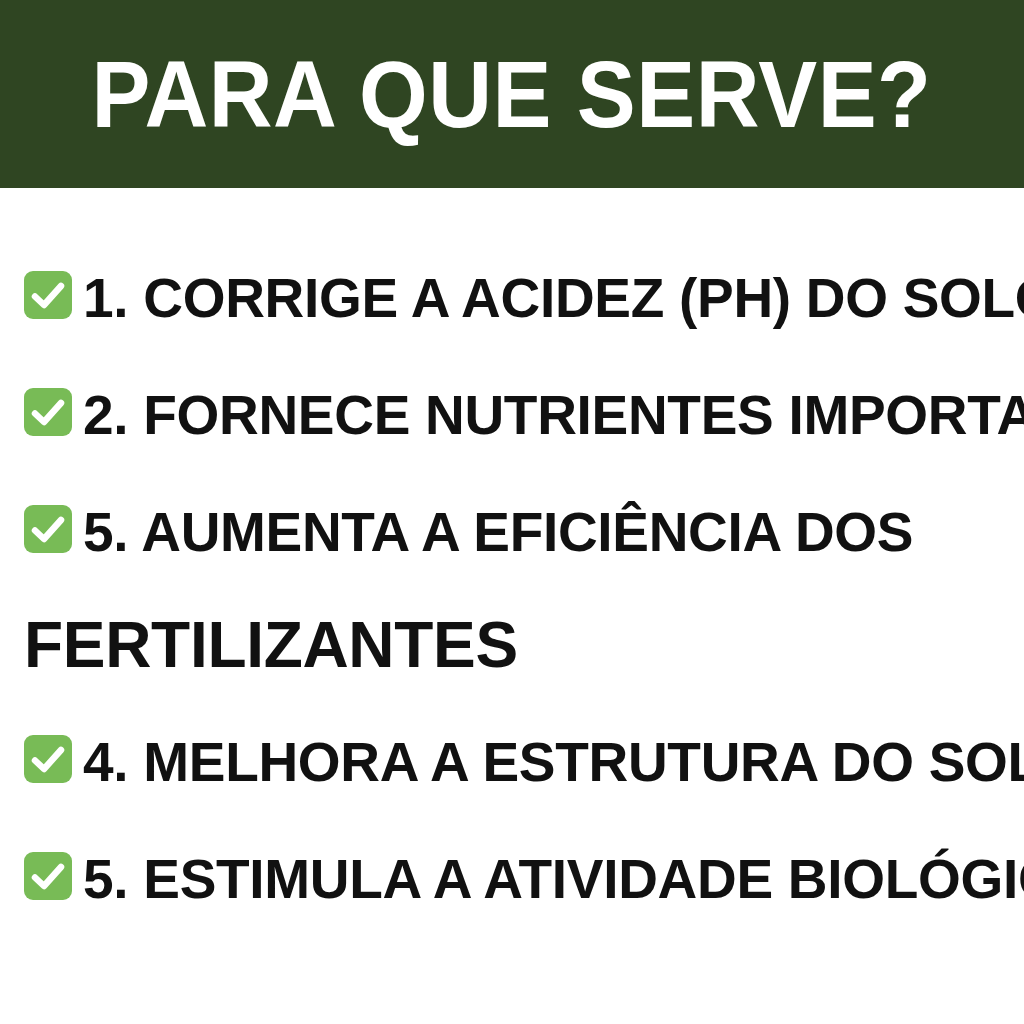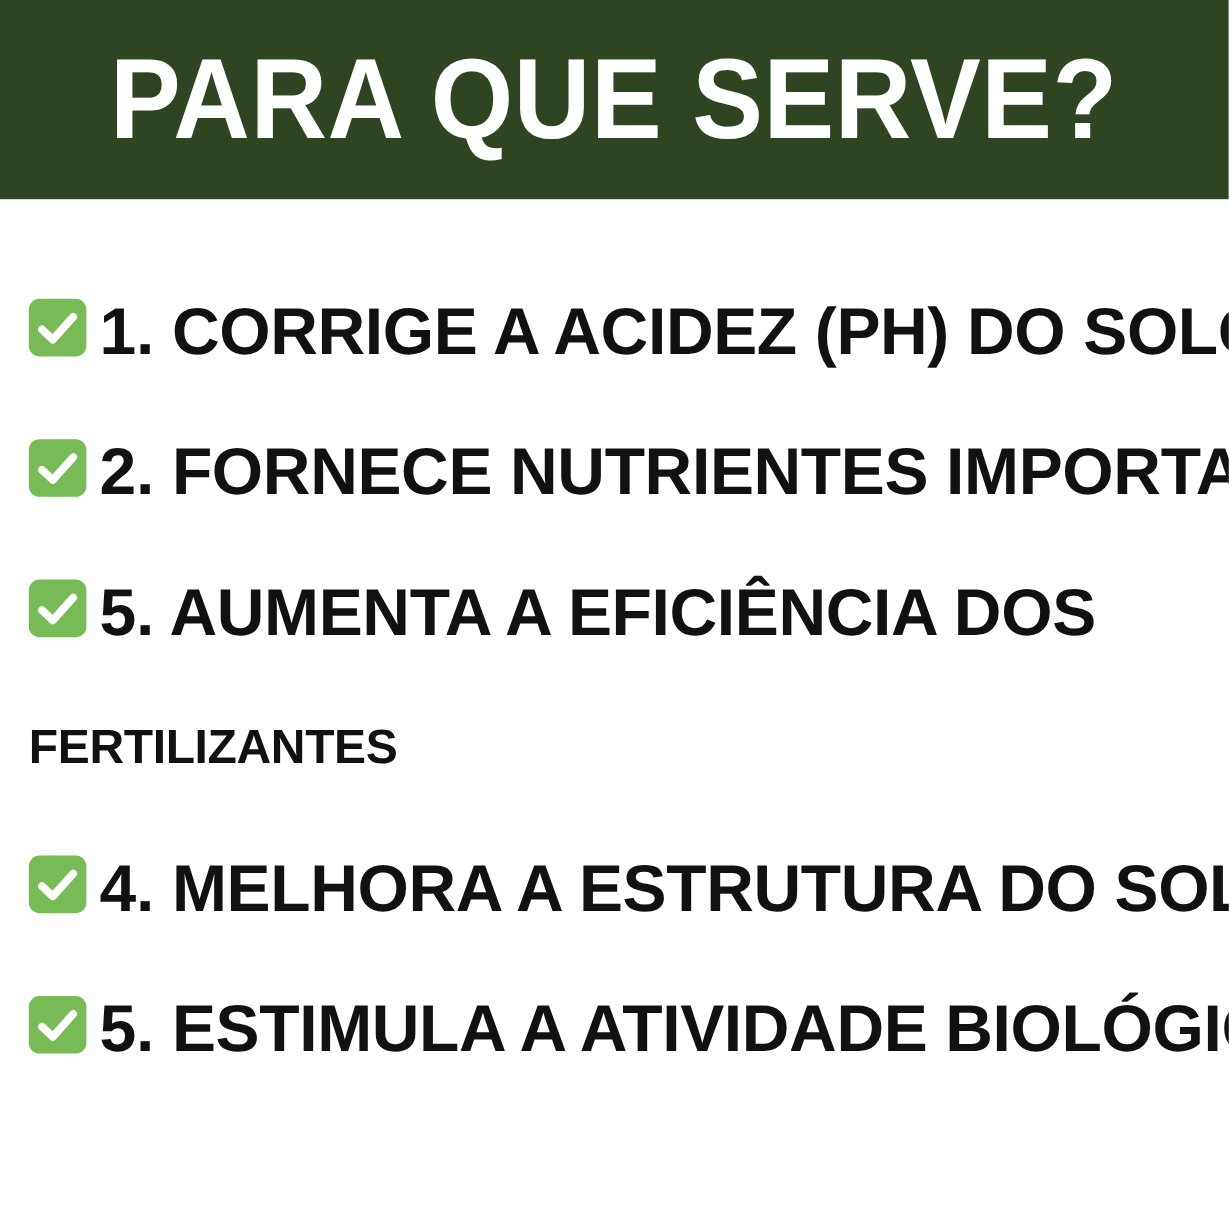--- a/index.html
+++ b/index.html
@@ -28,7 +28,7 @@
   
   .header-banner {
     width: 100%;
-    height: 166px;
+    height: 188px;
     background: #2F4522;
     display: flex;
     align-items: center;

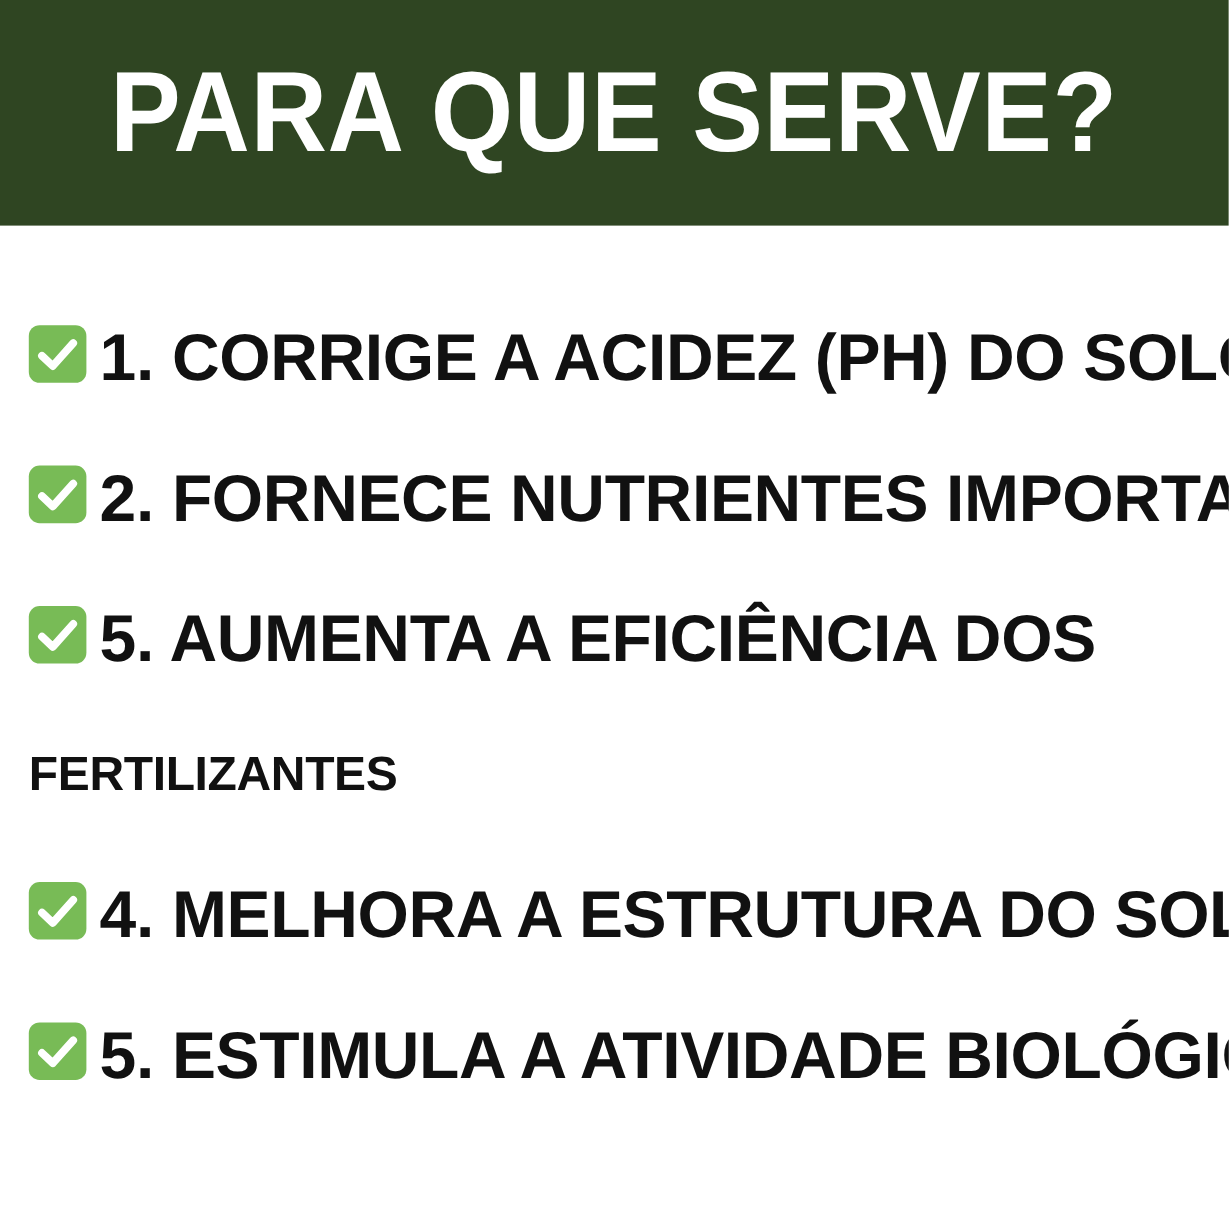--- a/index.html
+++ b/index.html
@@ -104,7 +104,7 @@
     color: #111111;
     font-family: "Liberation Sans Narrow", "Liberation Sans", "DejaVu Sans Condensed", sans-serif;
     font-weight: bold;
-    font-size: 40px;
+    font-size: 64px;
     line-height: 113px;
     letter-spacing: -0.3px;
     white-space: nowrap;

